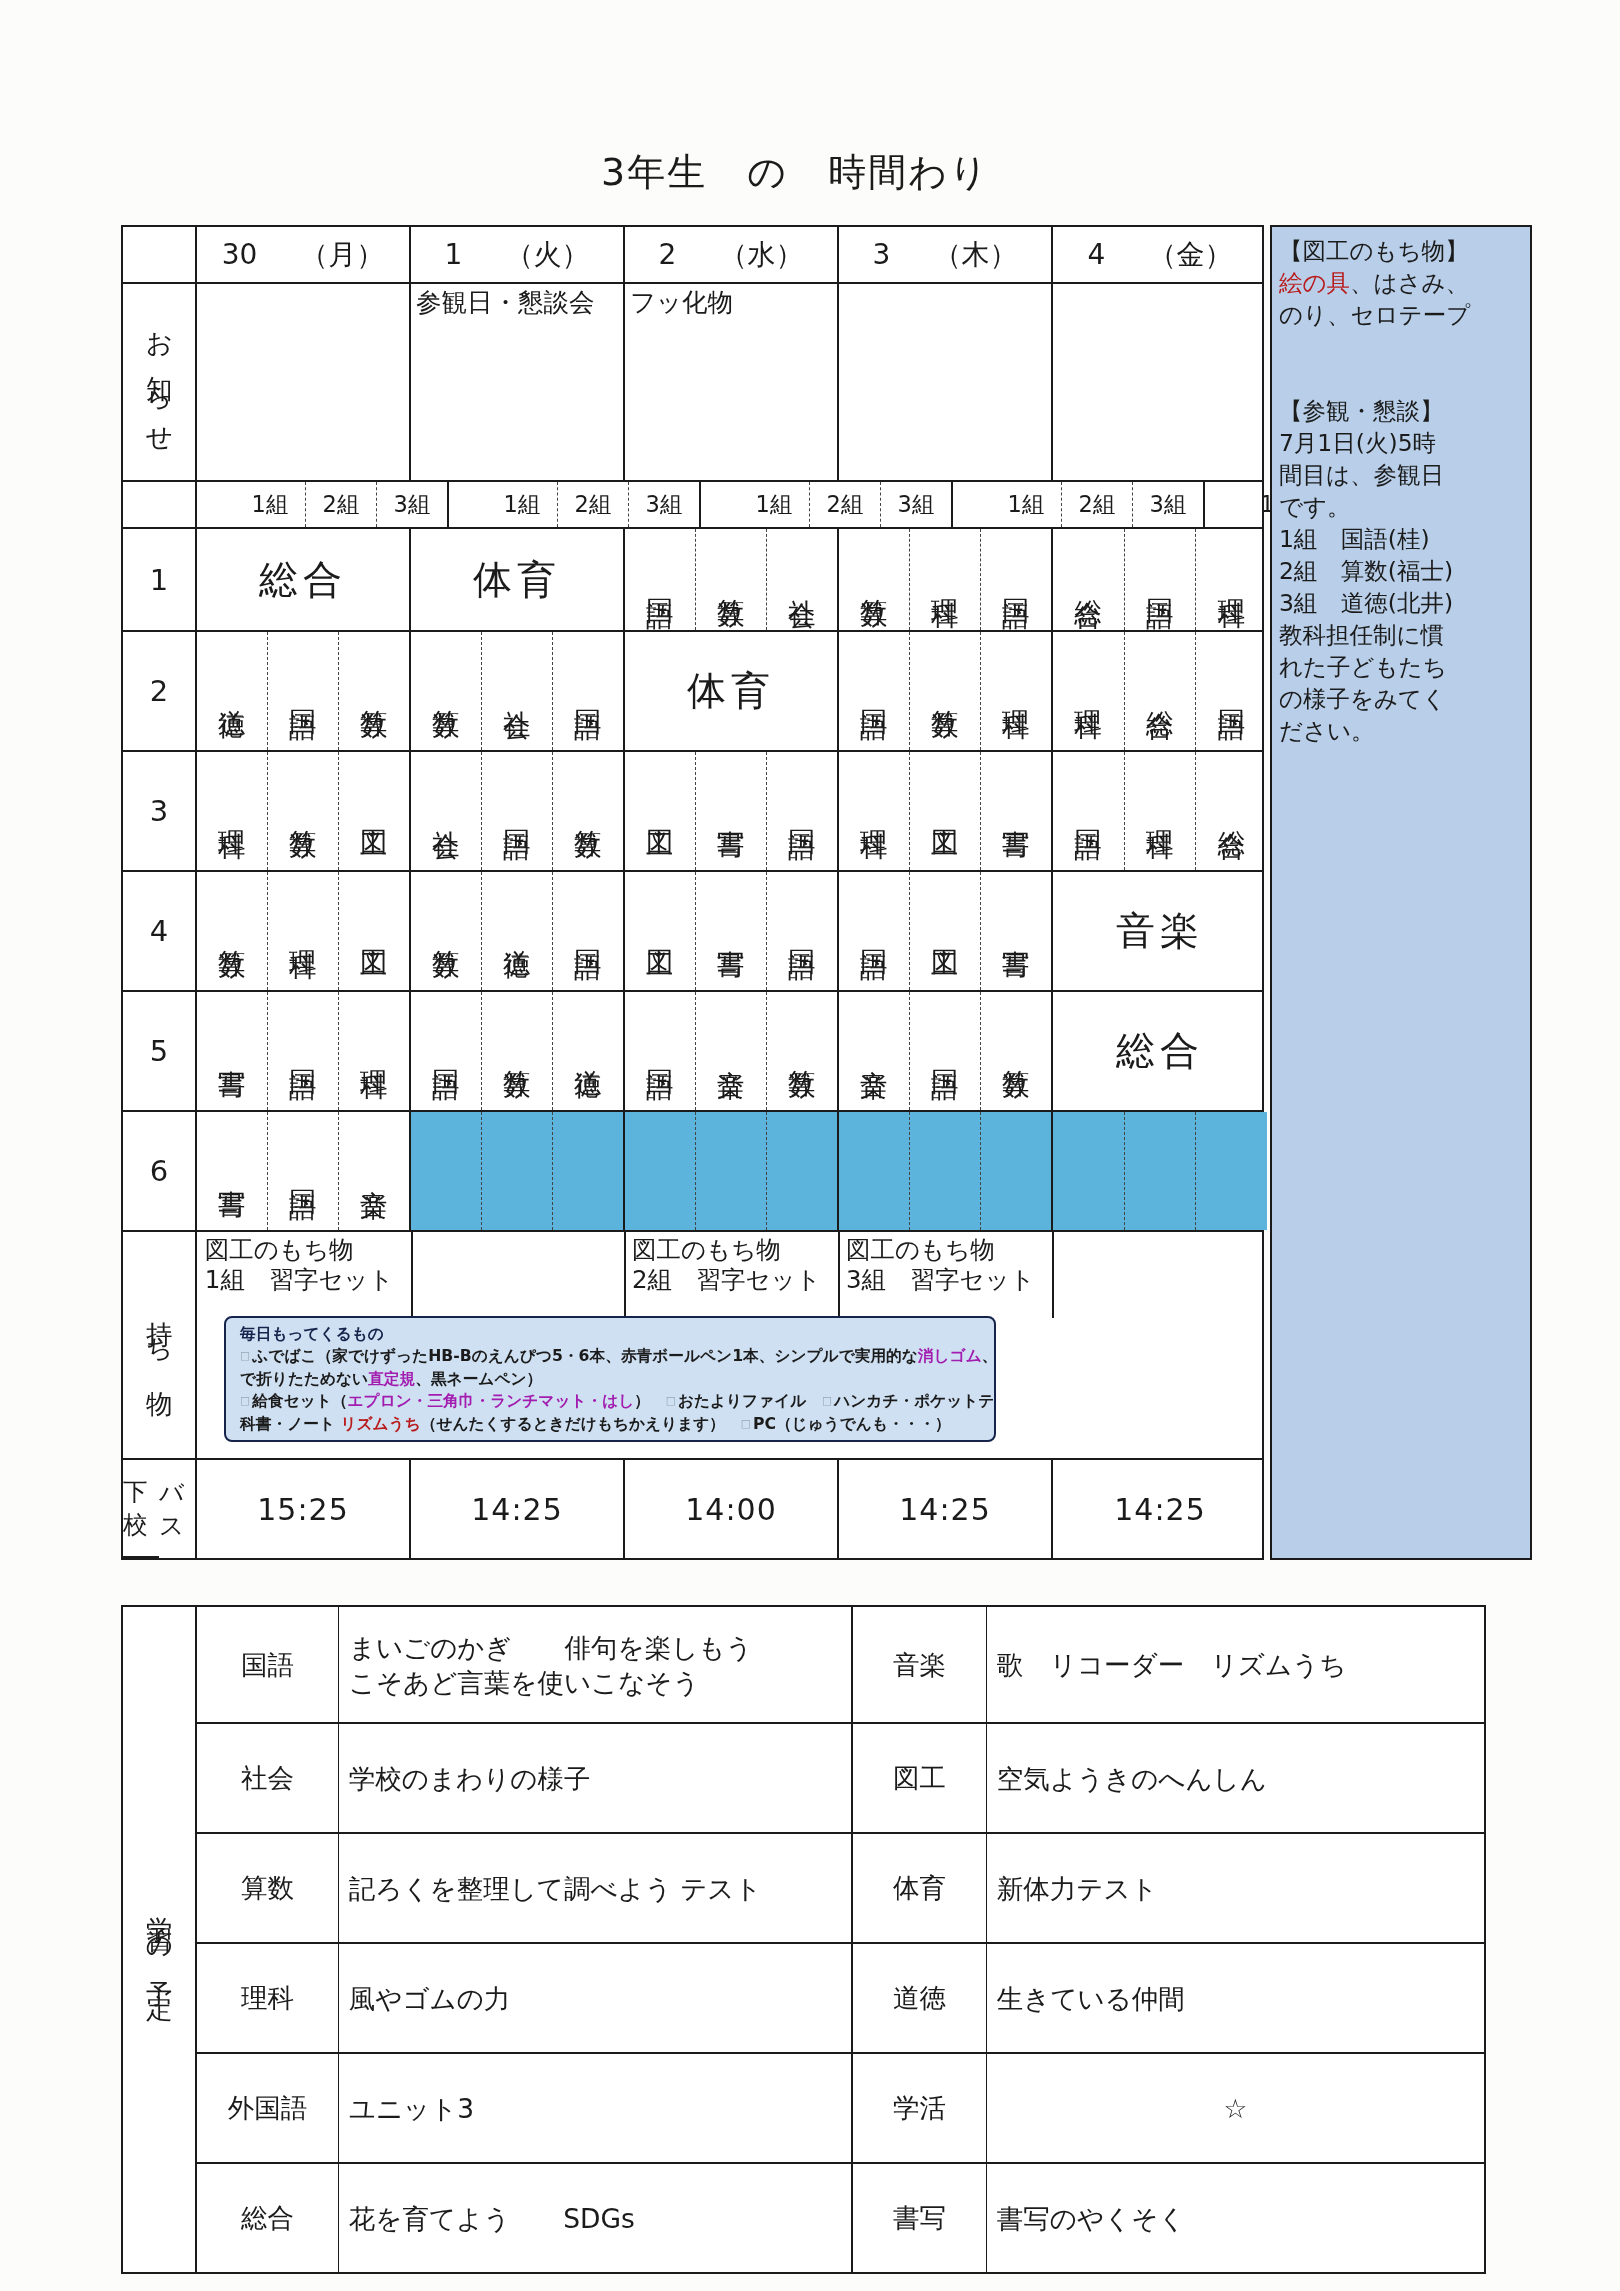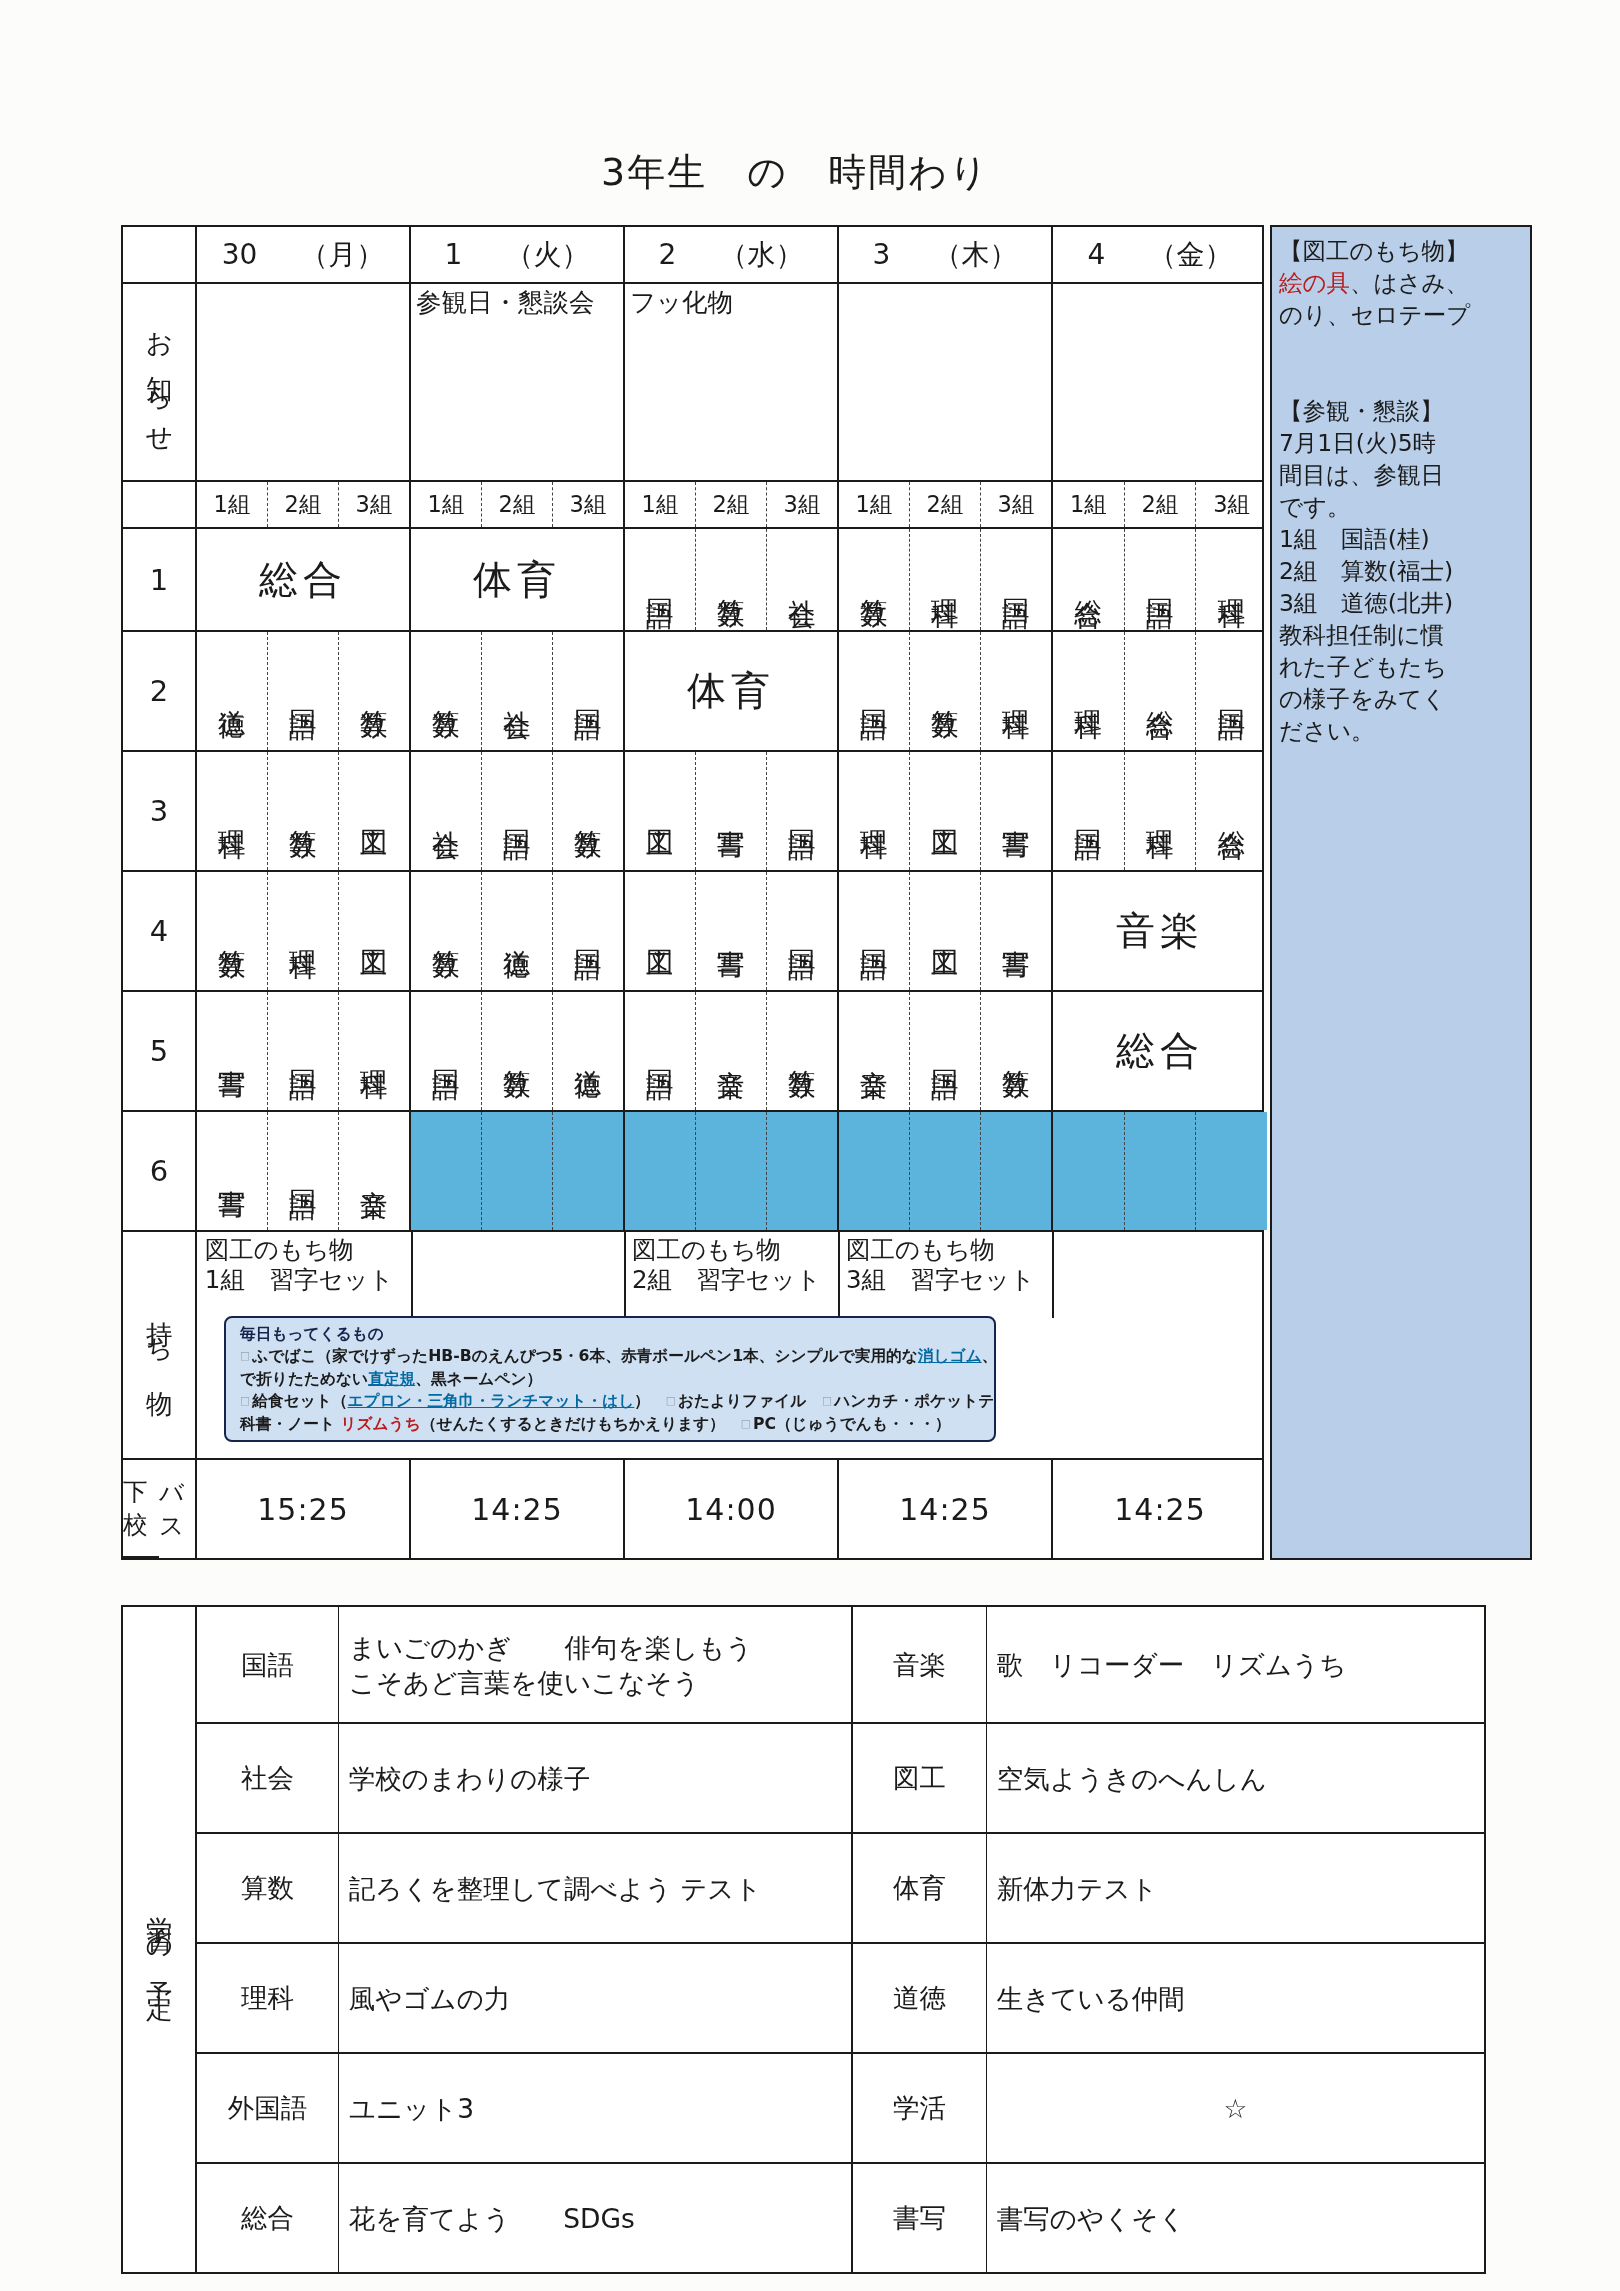--- a/index.html
+++ b/index.html
@@ -22,7 +22,7 @@
   .dhead{align-items:center;justify-content:center;gap:43px;font-size:28px;}
   .notice{flex:1 1 auto;min-height:196px;}
   .ncell{font-size:25.5px;padding:2.9px 4.9px;display:block;line-height:1.25;}
-  .kumi{height:45px;}
+  .kumi{height:45px;gap:38px;}
   .scell{flex:1 1 0;border-right:1px dashed #444;display:flex;align-items:center;
          justify-content:center;box-sizing:border-box;}
   .dcell .scell:last-child{border-right:none;}

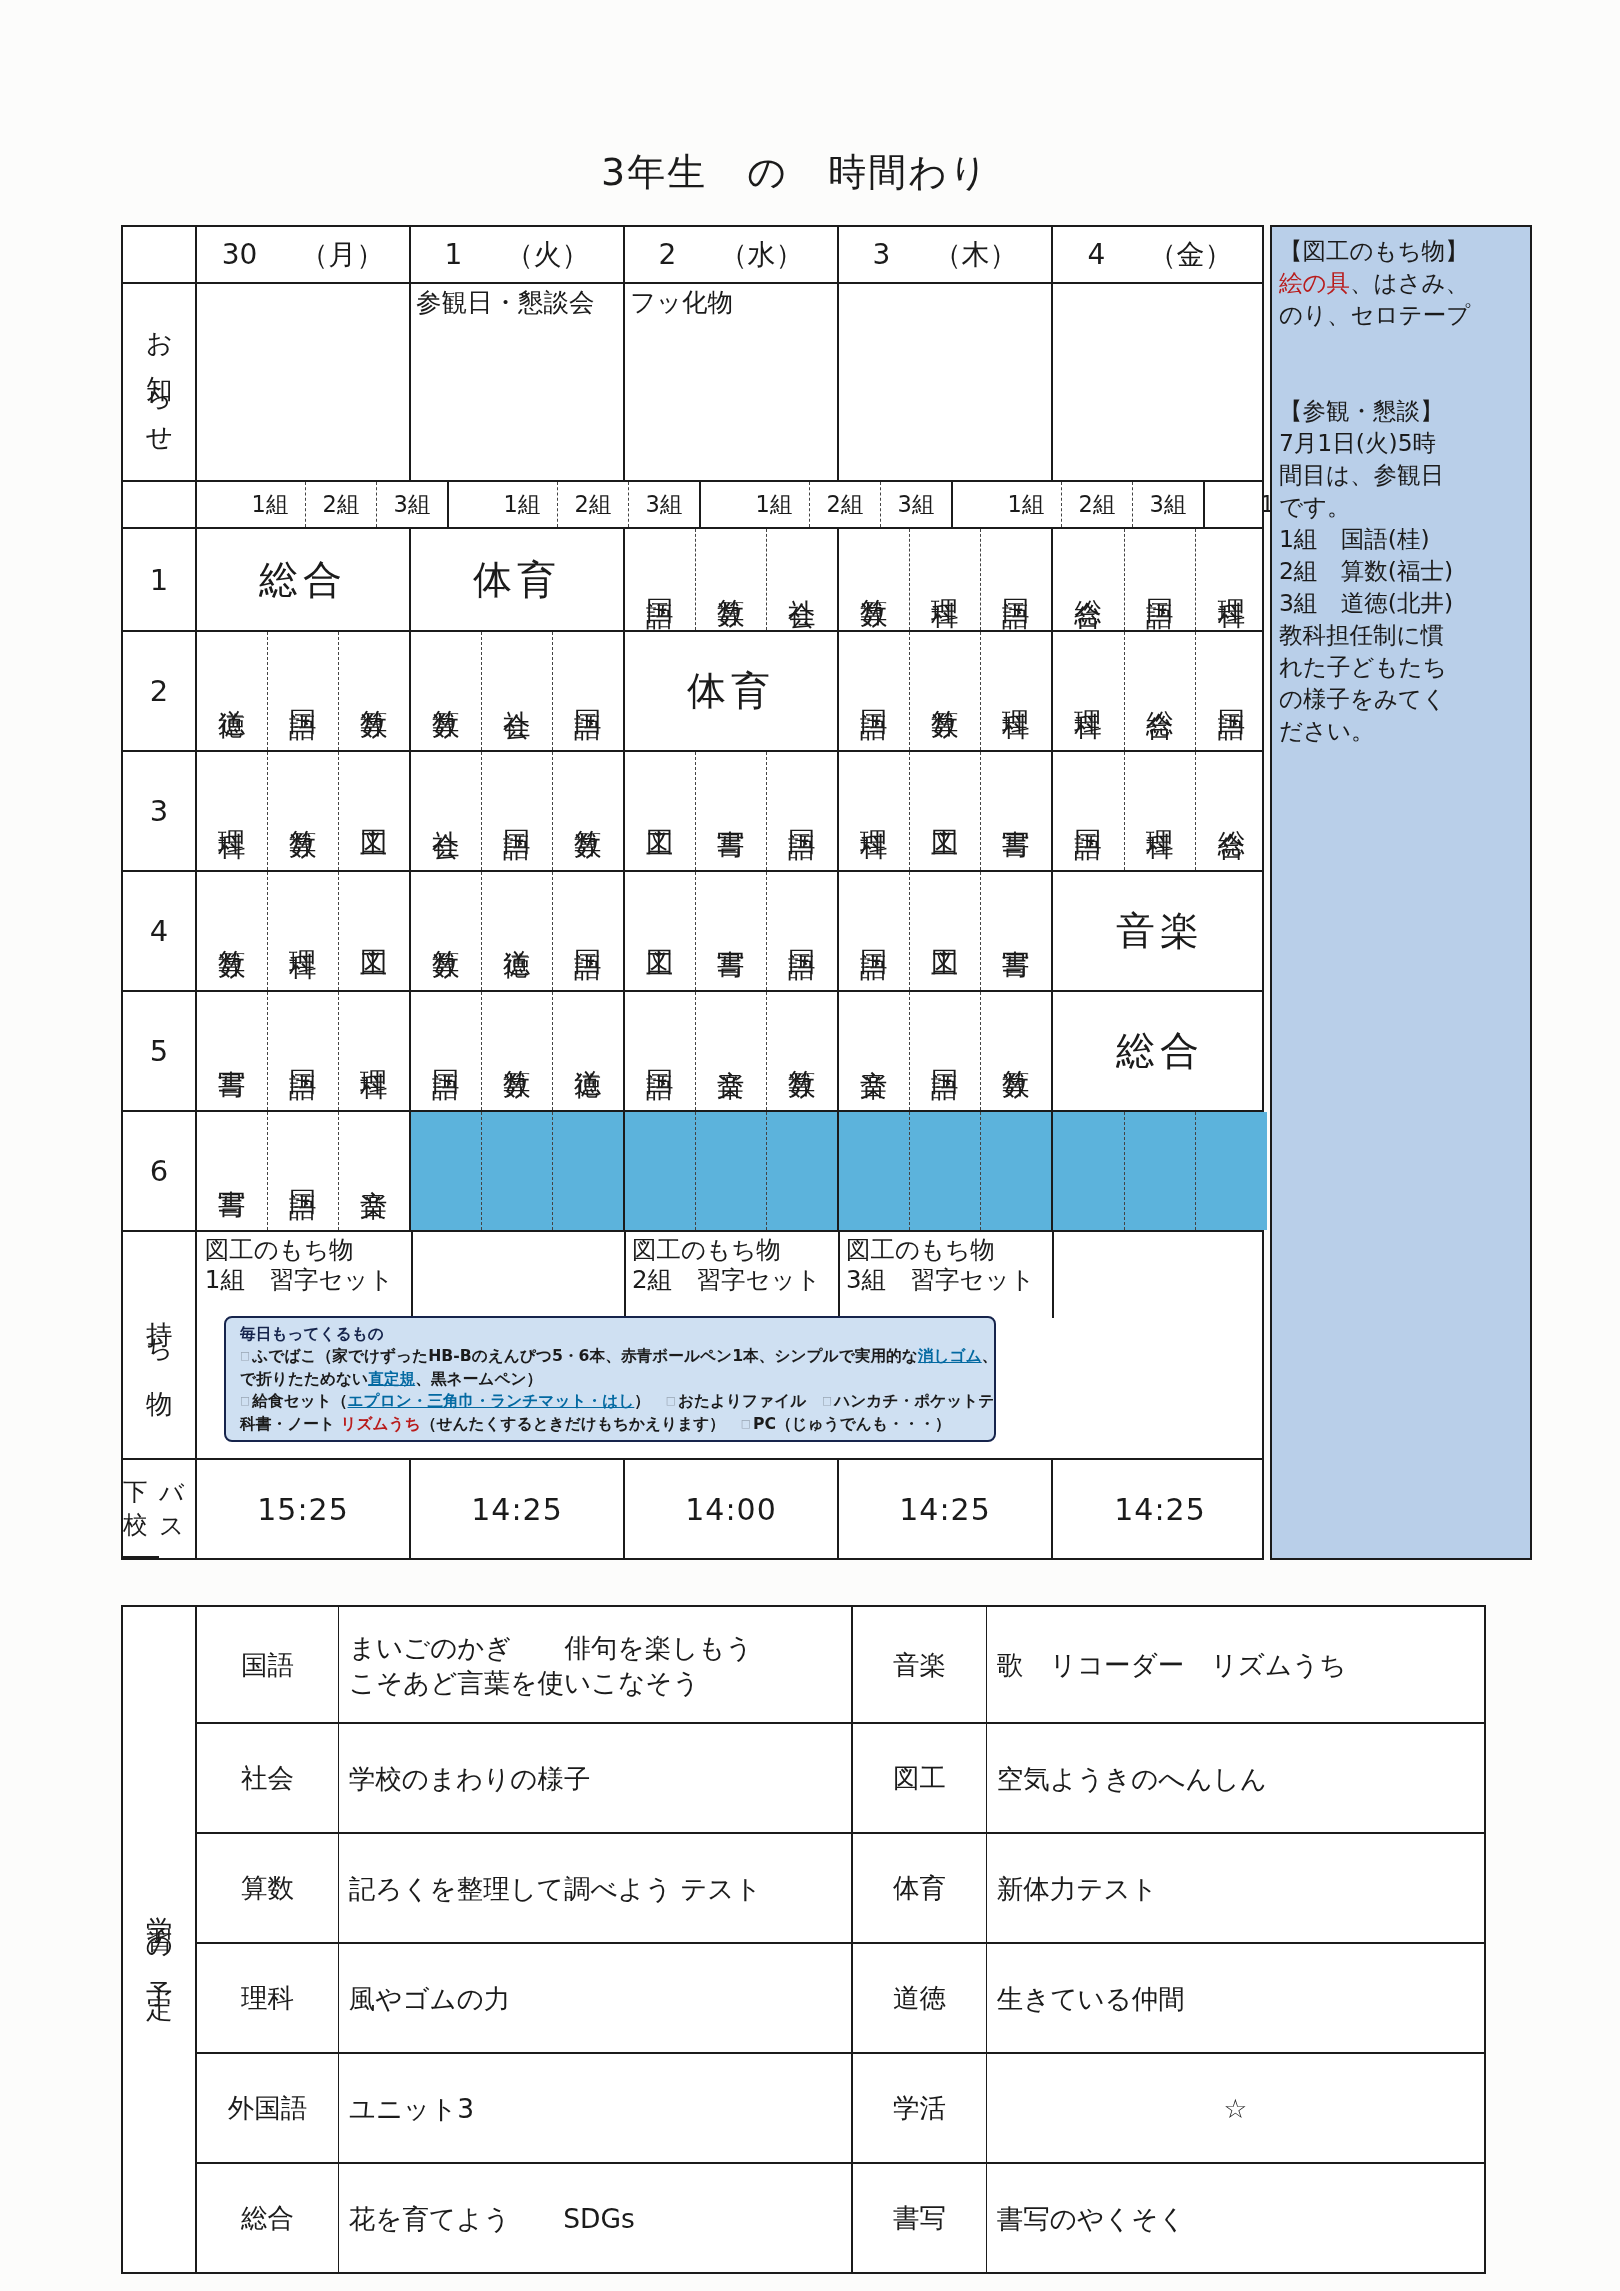--- a/index.html
+++ b/index.html
@@ -49,7 +49,7 @@
   .bline{font-size:15.7px;line-height:22.5px;font-weight:bold;white-space:nowrap;}
   .bt{color:#16244c;}
   .red{color:#b91c1c;}
-  .redu{color:#0369a1;text-decoration:underline;}
+  .redu{color:#a21caf;}
   .sq{color:#9aa6b5;font-size:10.8px;vertical-align:2px;padding-right:2px;}
 
   

